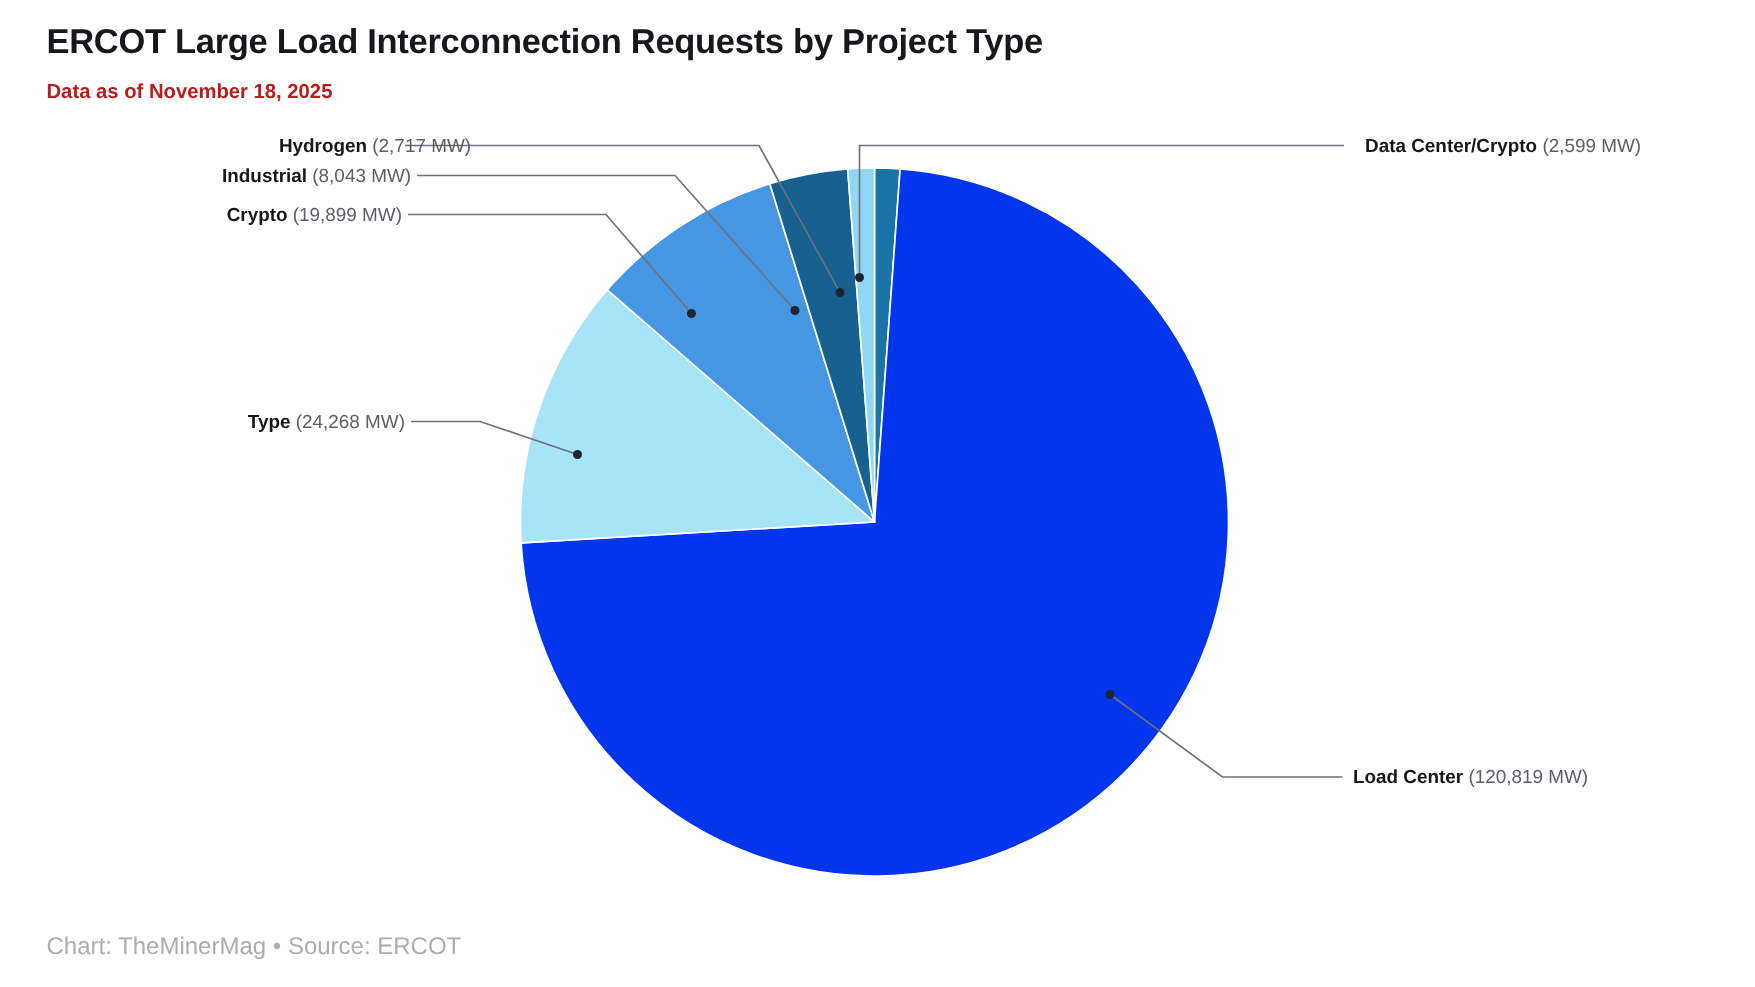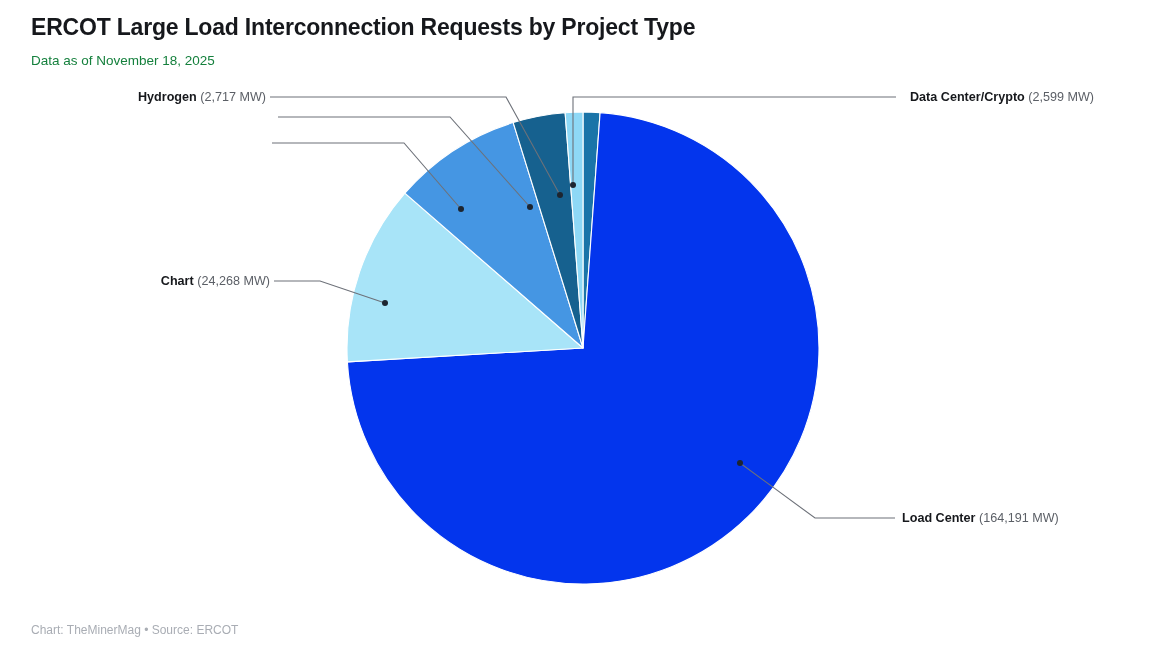--- a/index.html
+++ b/index.html
@@ -40,8 +40,8 @@
     left: 31px;
     top: 53px;
     font-size: 13.5px;
-    font-weight: normal;
-    color: #15803d;
+    font-weight: bold;
+    color: #b91c1c;
     white-space: nowrap;
   }
 

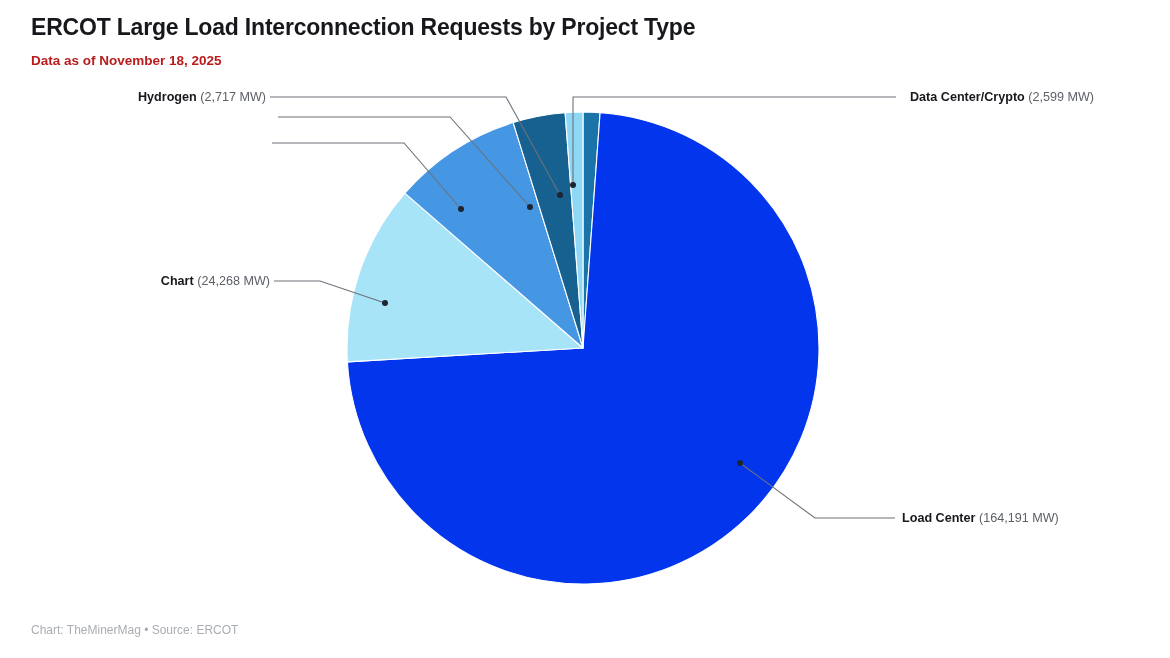--- a/index.html
+++ b/index.html
@@ -137,7 +137,7 @@
     </g>
   </svg>
 
-  <div class="pie-label align-right" style="left:0px; width:266px; top:91px;">
+  <div class="pie-label align-right" style="left:0px; width:266px; top:91px;padding-left:48px;">
     <span class="lbl-name">Hydrogen</span>
     <span class="lbl-value">(2,717 MW)</span>
   </div>

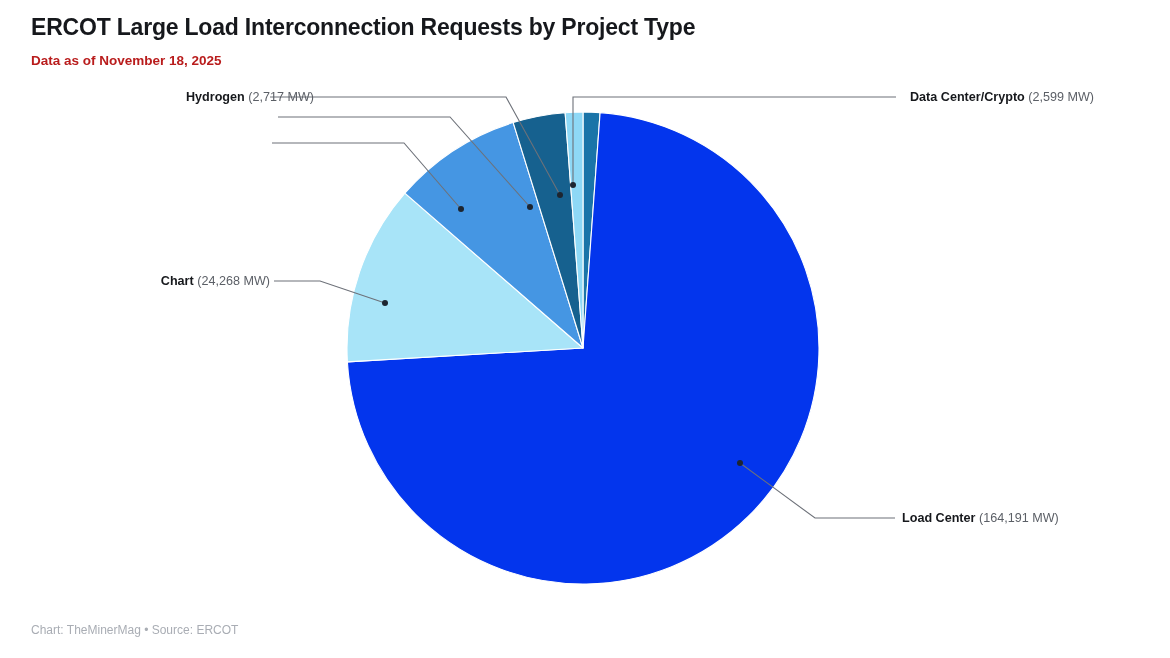--- a/index.html
+++ b/index.html
@@ -142,6 +142,10 @@
     <span class="lbl-value">(2,717 MW)</span>
   </div>
 
+  <div class="pie-label align-right" style="left:0px; width:274px; top:111px;">
+    <span class="lbl-name">Industrial</span>
+    <span class="lbl-value">(8,043 MW)</span>
+  </div>
 
 
   <div class="pie-label align-right" style="left:0px; width:270px; top:275px;">

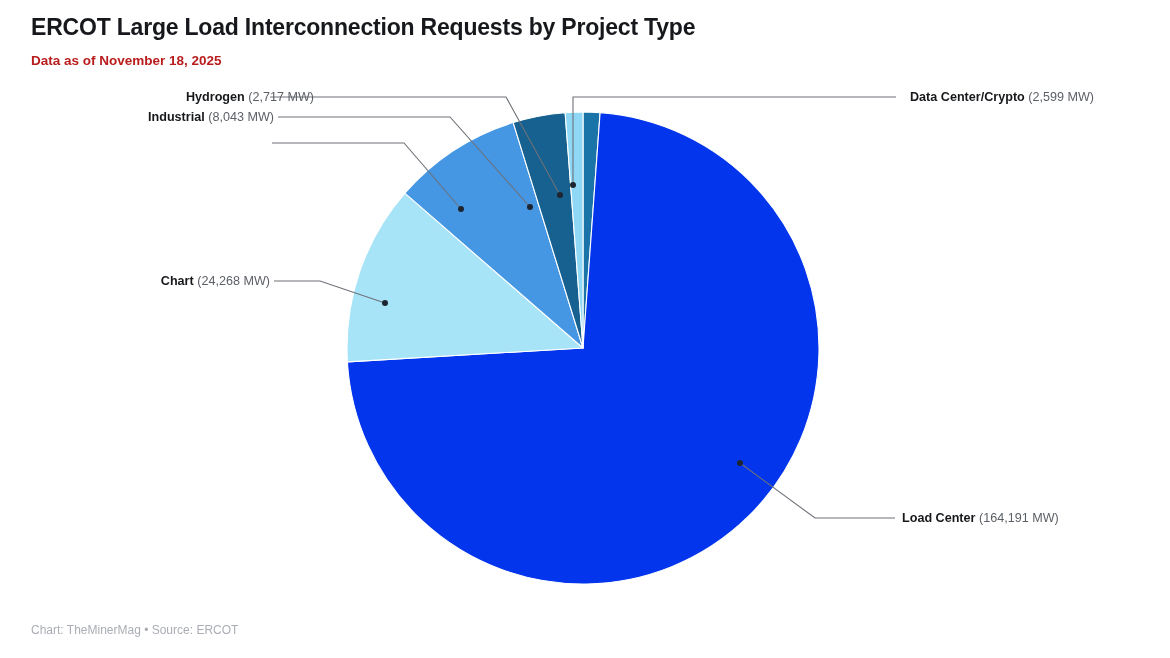--- a/index.html
+++ b/index.html
@@ -147,6 +147,10 @@
     <span class="lbl-value">(8,043 MW)</span>
   </div>
 
+  <div class="pie-label align-right" style="left:0px; width:268px; top:137px;">
+    <span class="lbl-name">Crypto</span>
+    <span class="lbl-value">(19,899 MW)</span>
+  </div>
 
   <div class="pie-label align-right" style="left:0px; width:270px; top:275px;">
     <span class="lbl-name">Chart</span>

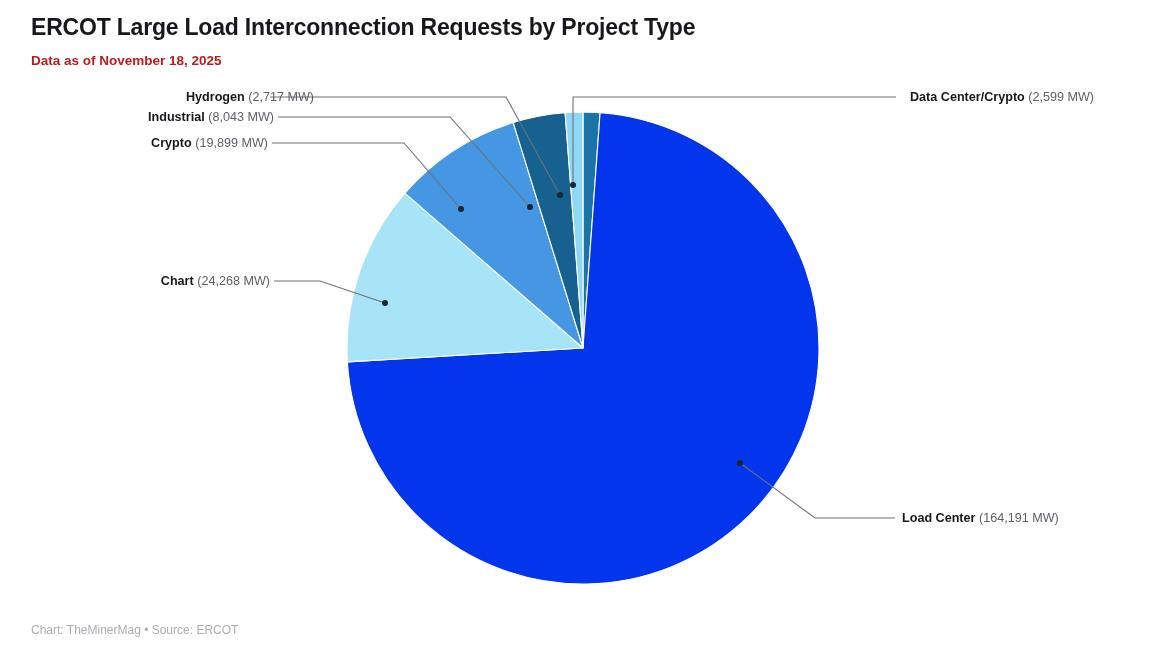--- a/index.html
+++ b/index.html
@@ -153,7 +153,7 @@
   </div>
 
   <div class="pie-label align-right" style="left:0px; width:270px; top:275px;">
-    <span class="lbl-name">Chart</span>
+    <span class="lbl-name">Type</span>
     <span class="lbl-value">(24,268 MW)</span>
   </div>
 

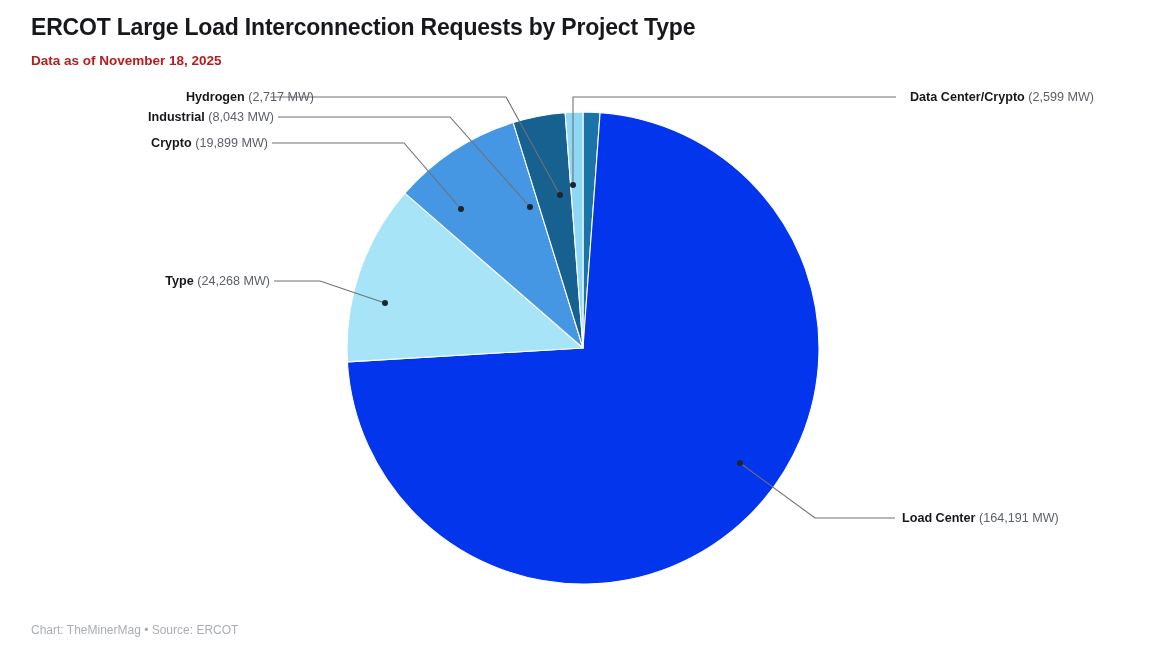--- a/index.html
+++ b/index.html
@@ -164,7 +164,7 @@
 
   <div class="pie-label" style="left:902px; top:512px;">
     <span class="lbl-name">Load Center</span>
-    <span class="lbl-value">(164,191 MW)</span>
+    <span class="lbl-value">(120,819 MW)</span>
   </div>
 
   <div id="chart-footer">Chart: TheMinerMag • Source: ERCOT</div>

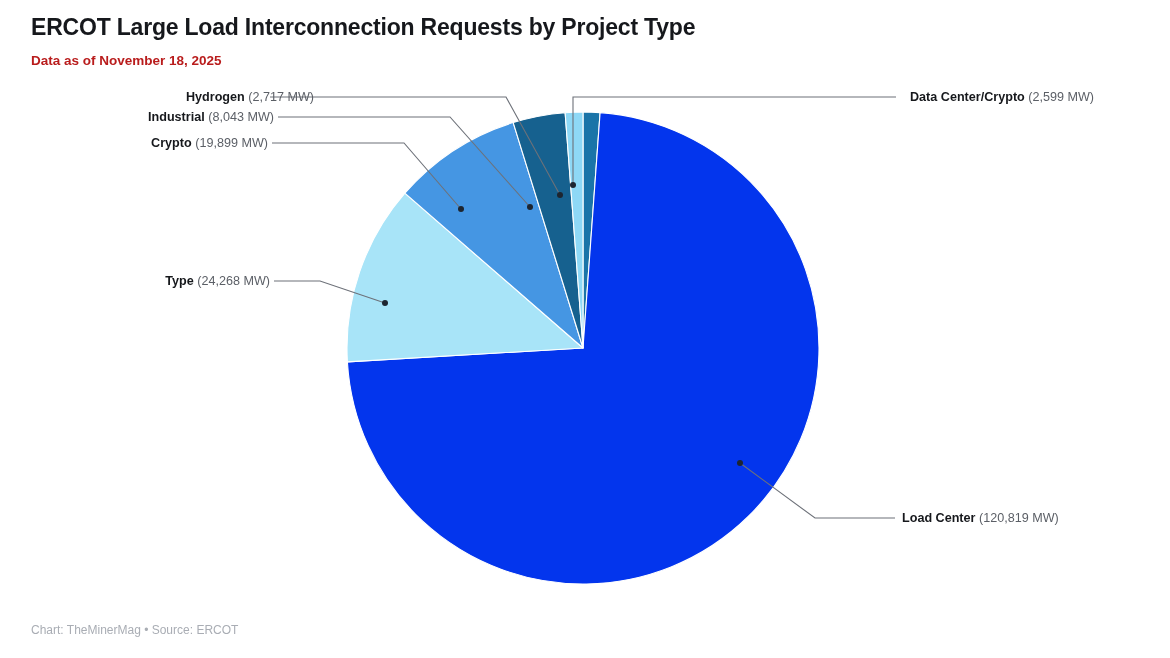--- a/index.html
+++ b/index.html
@@ -49,7 +49,7 @@
     position: absolute;
     left: 31px;
     top: 623px;
-    font-size: 12px;
+    font-size: 16px;
     color: #a9adb4;
     white-space: nowrap;
   }

